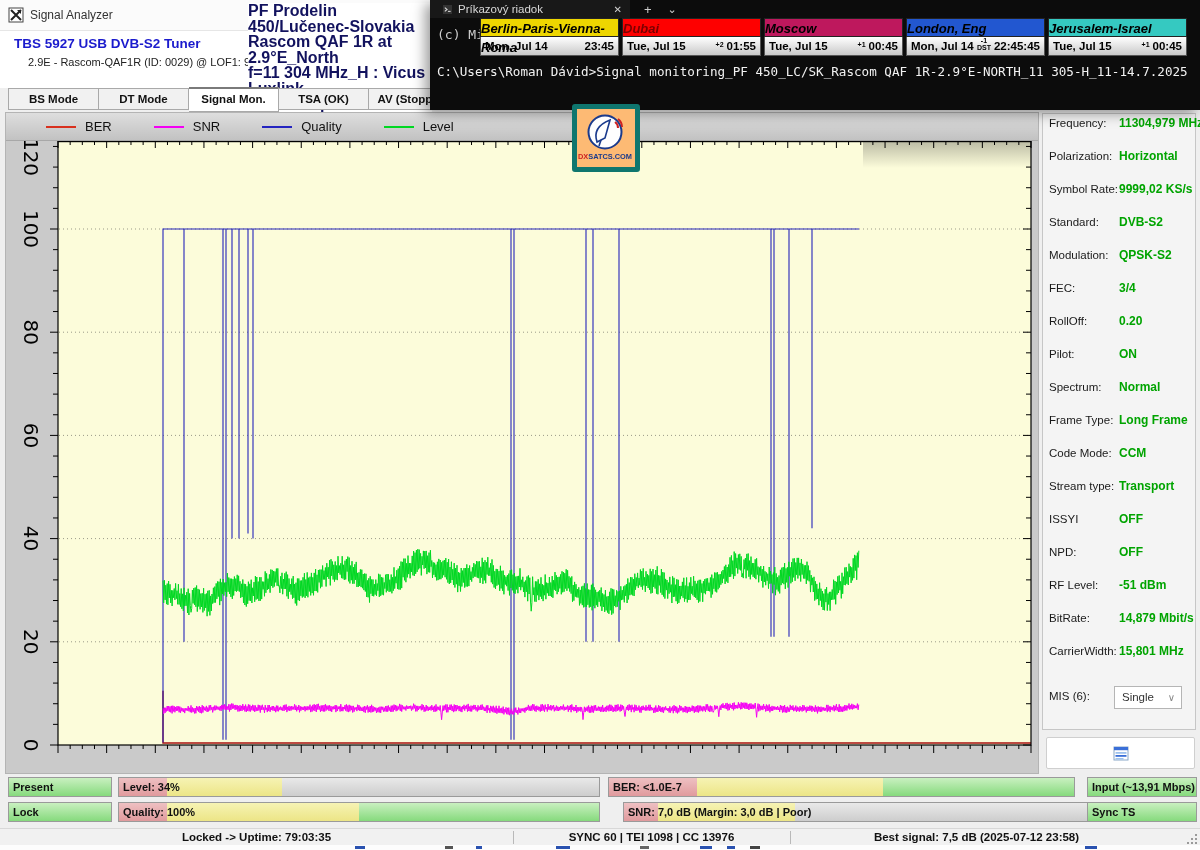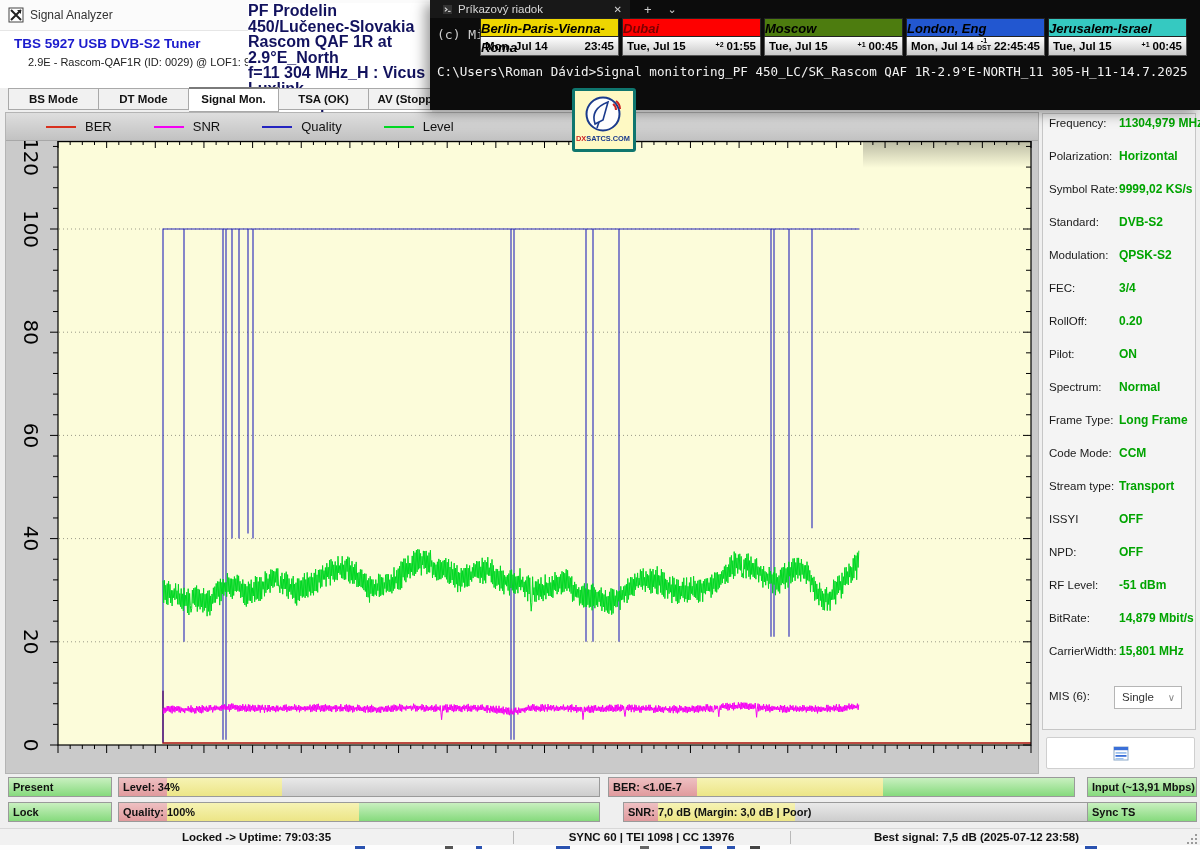--- a/index.html
+++ b/index.html
@@ -613,7 +613,7 @@
         </div>
       </div>
       <div class="clock">
-        <div class="clock-header" style="background: #4d7c0f; color: rgb(0, 0, 0);">Moscow</div>
+        <div class="clock-header" style="background: #be185d; color: rgb(0, 0, 0);">Moscow</div>
         <div class="clock-body">
           <span class="clock-date">Tue, Jul 15</span>
           <span class="tzcol">

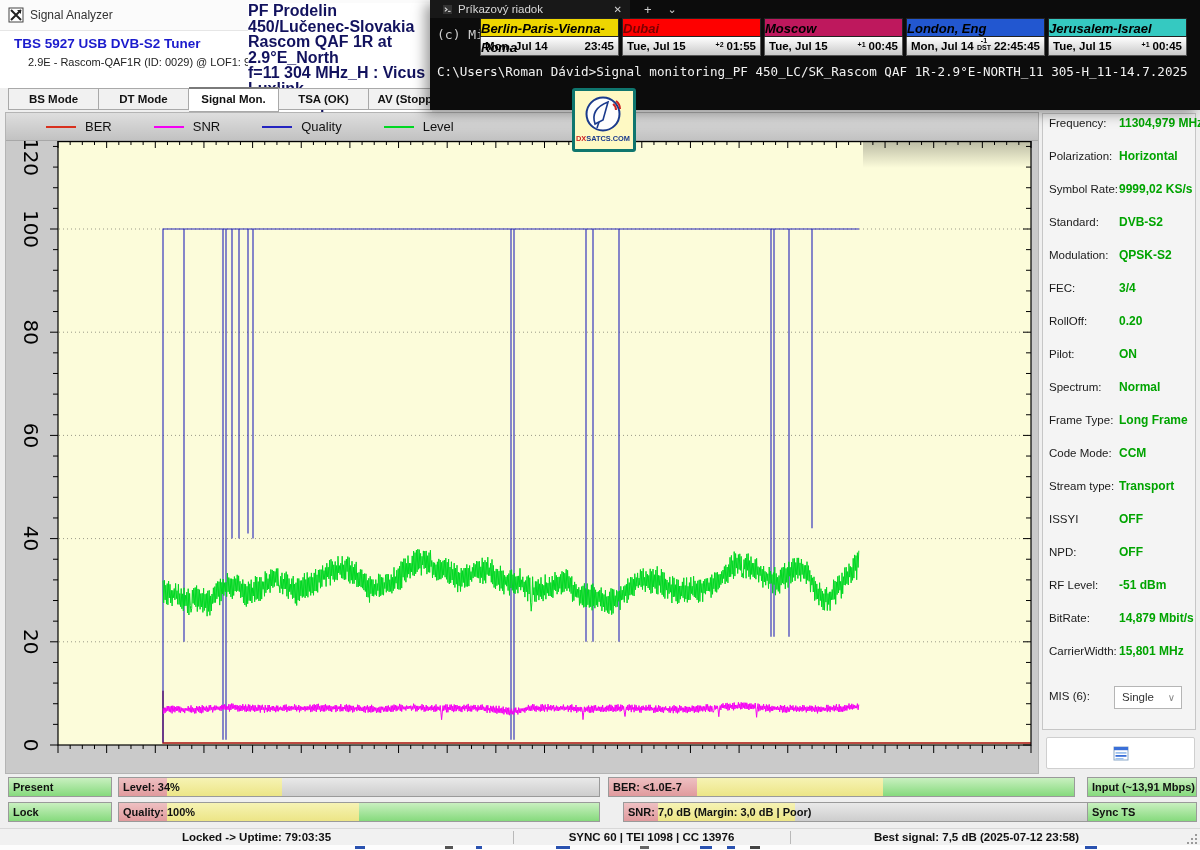--- a/index.html
+++ b/index.html
@@ -100,7 +100,7 @@
   .clock-time{font-size:11.5px;font-weight:bold;white-space:nowrap}
 
   
-  #logo{left:572px;top:88px;width:58px;height:58px;background:#fef9c3;border:3px solid #0f766e;border-radius:3px;z-index:6}
+  #logo{left:572px;top:104px;width:58px;height:58px;background:#fdba74;border:5px solid #0f766e;border-radius:3px;z-index:6}
 </style>
 </head>
 <body>

